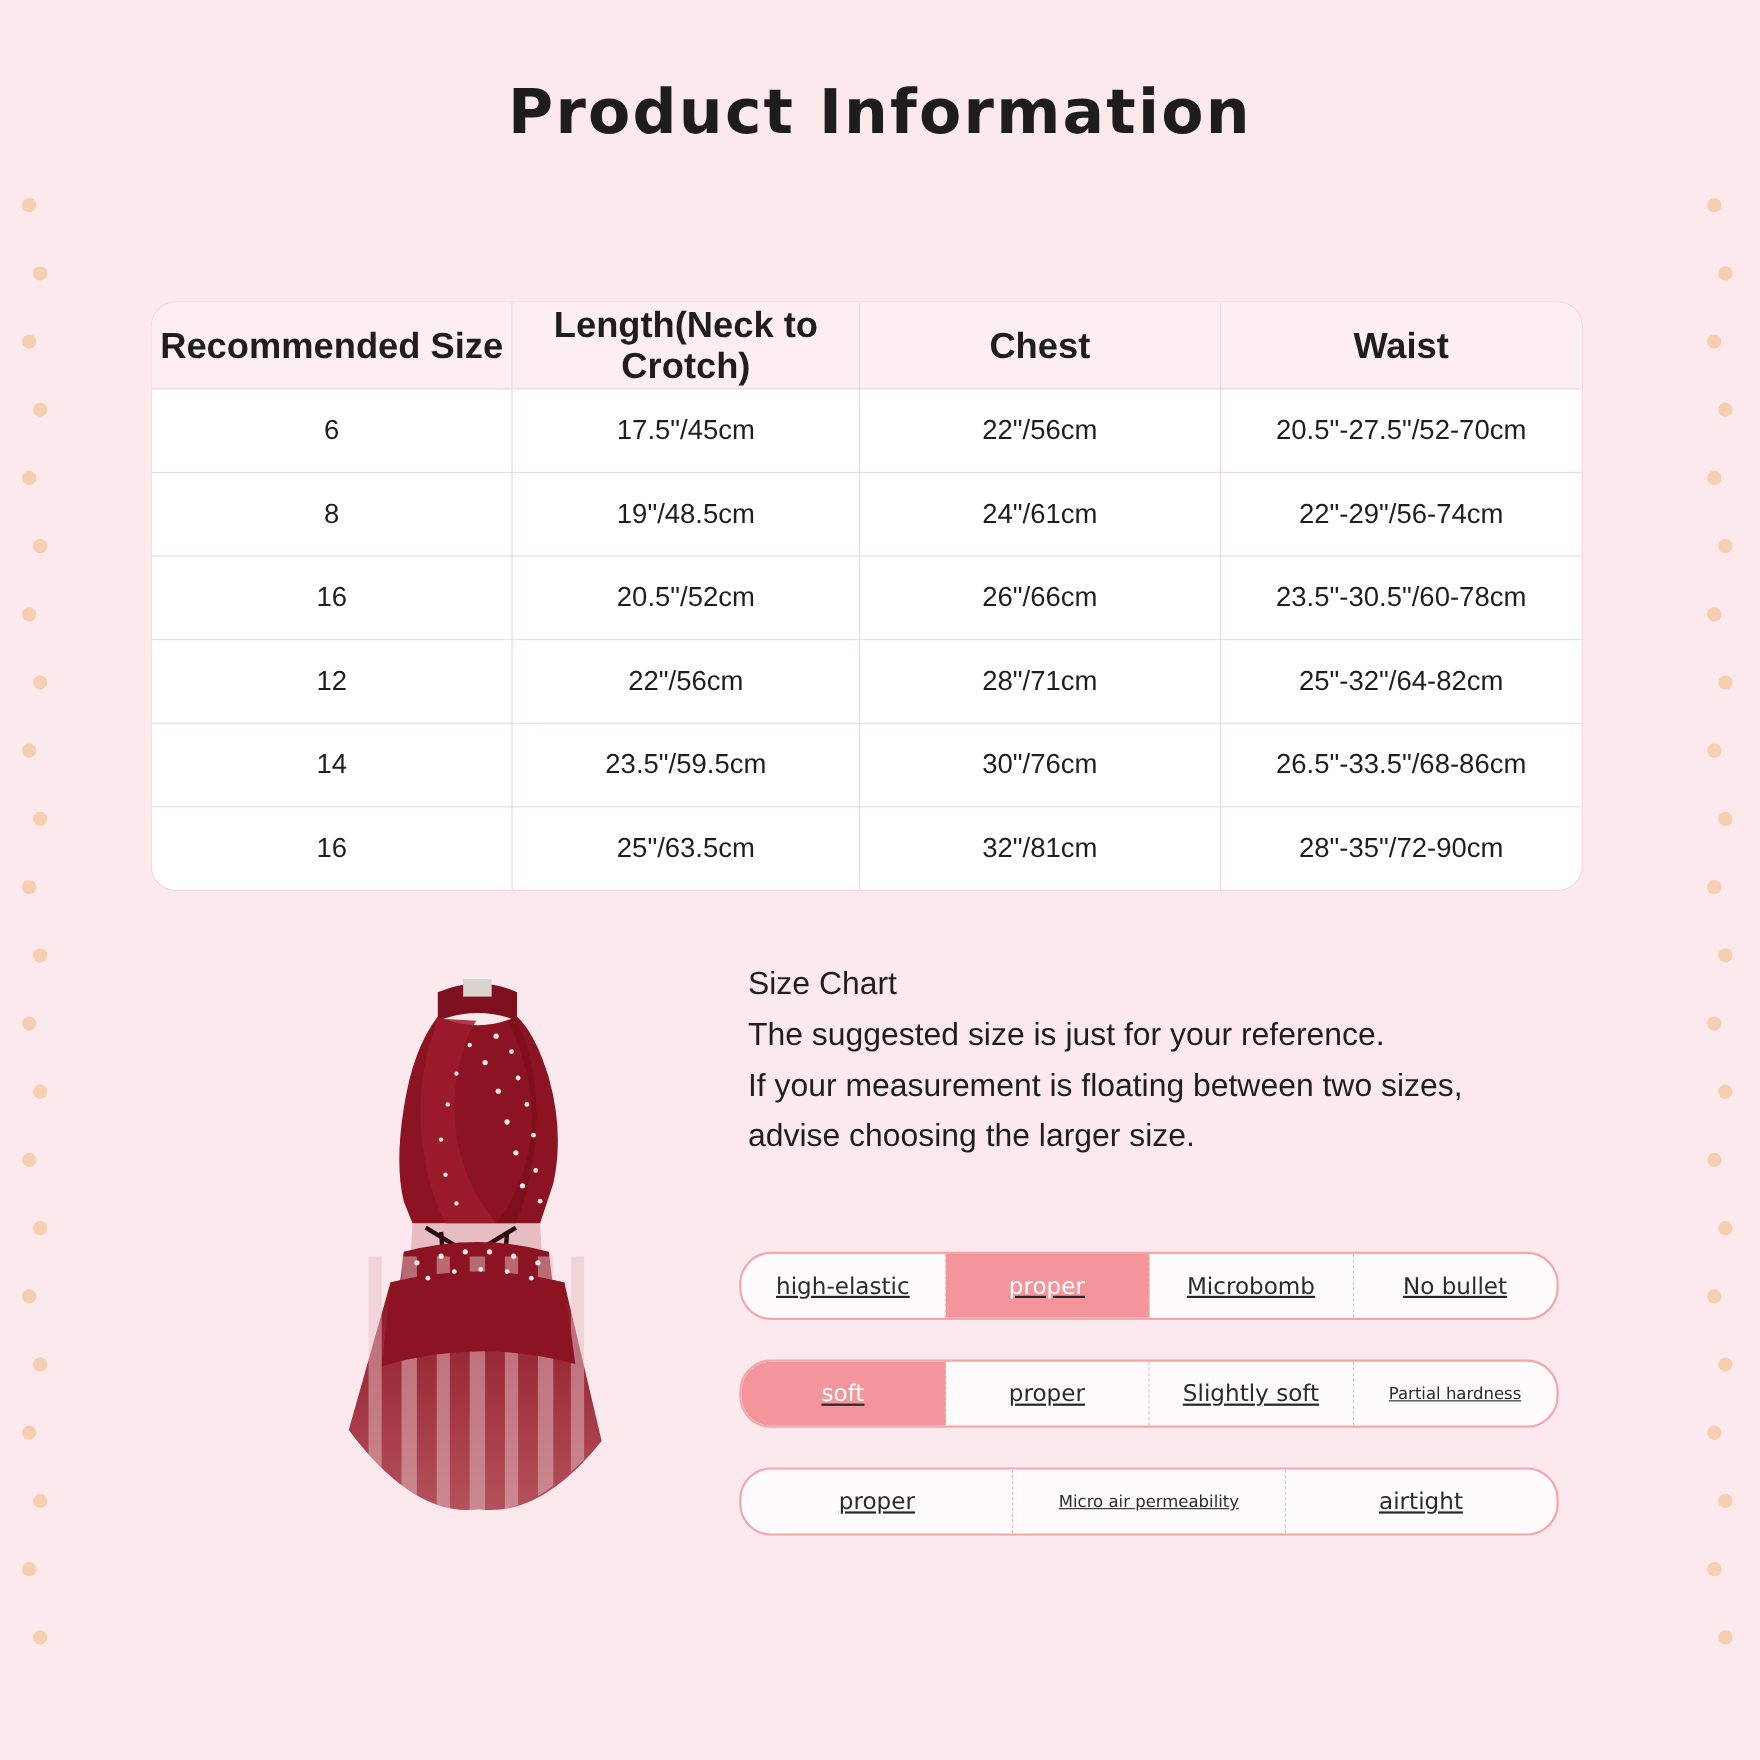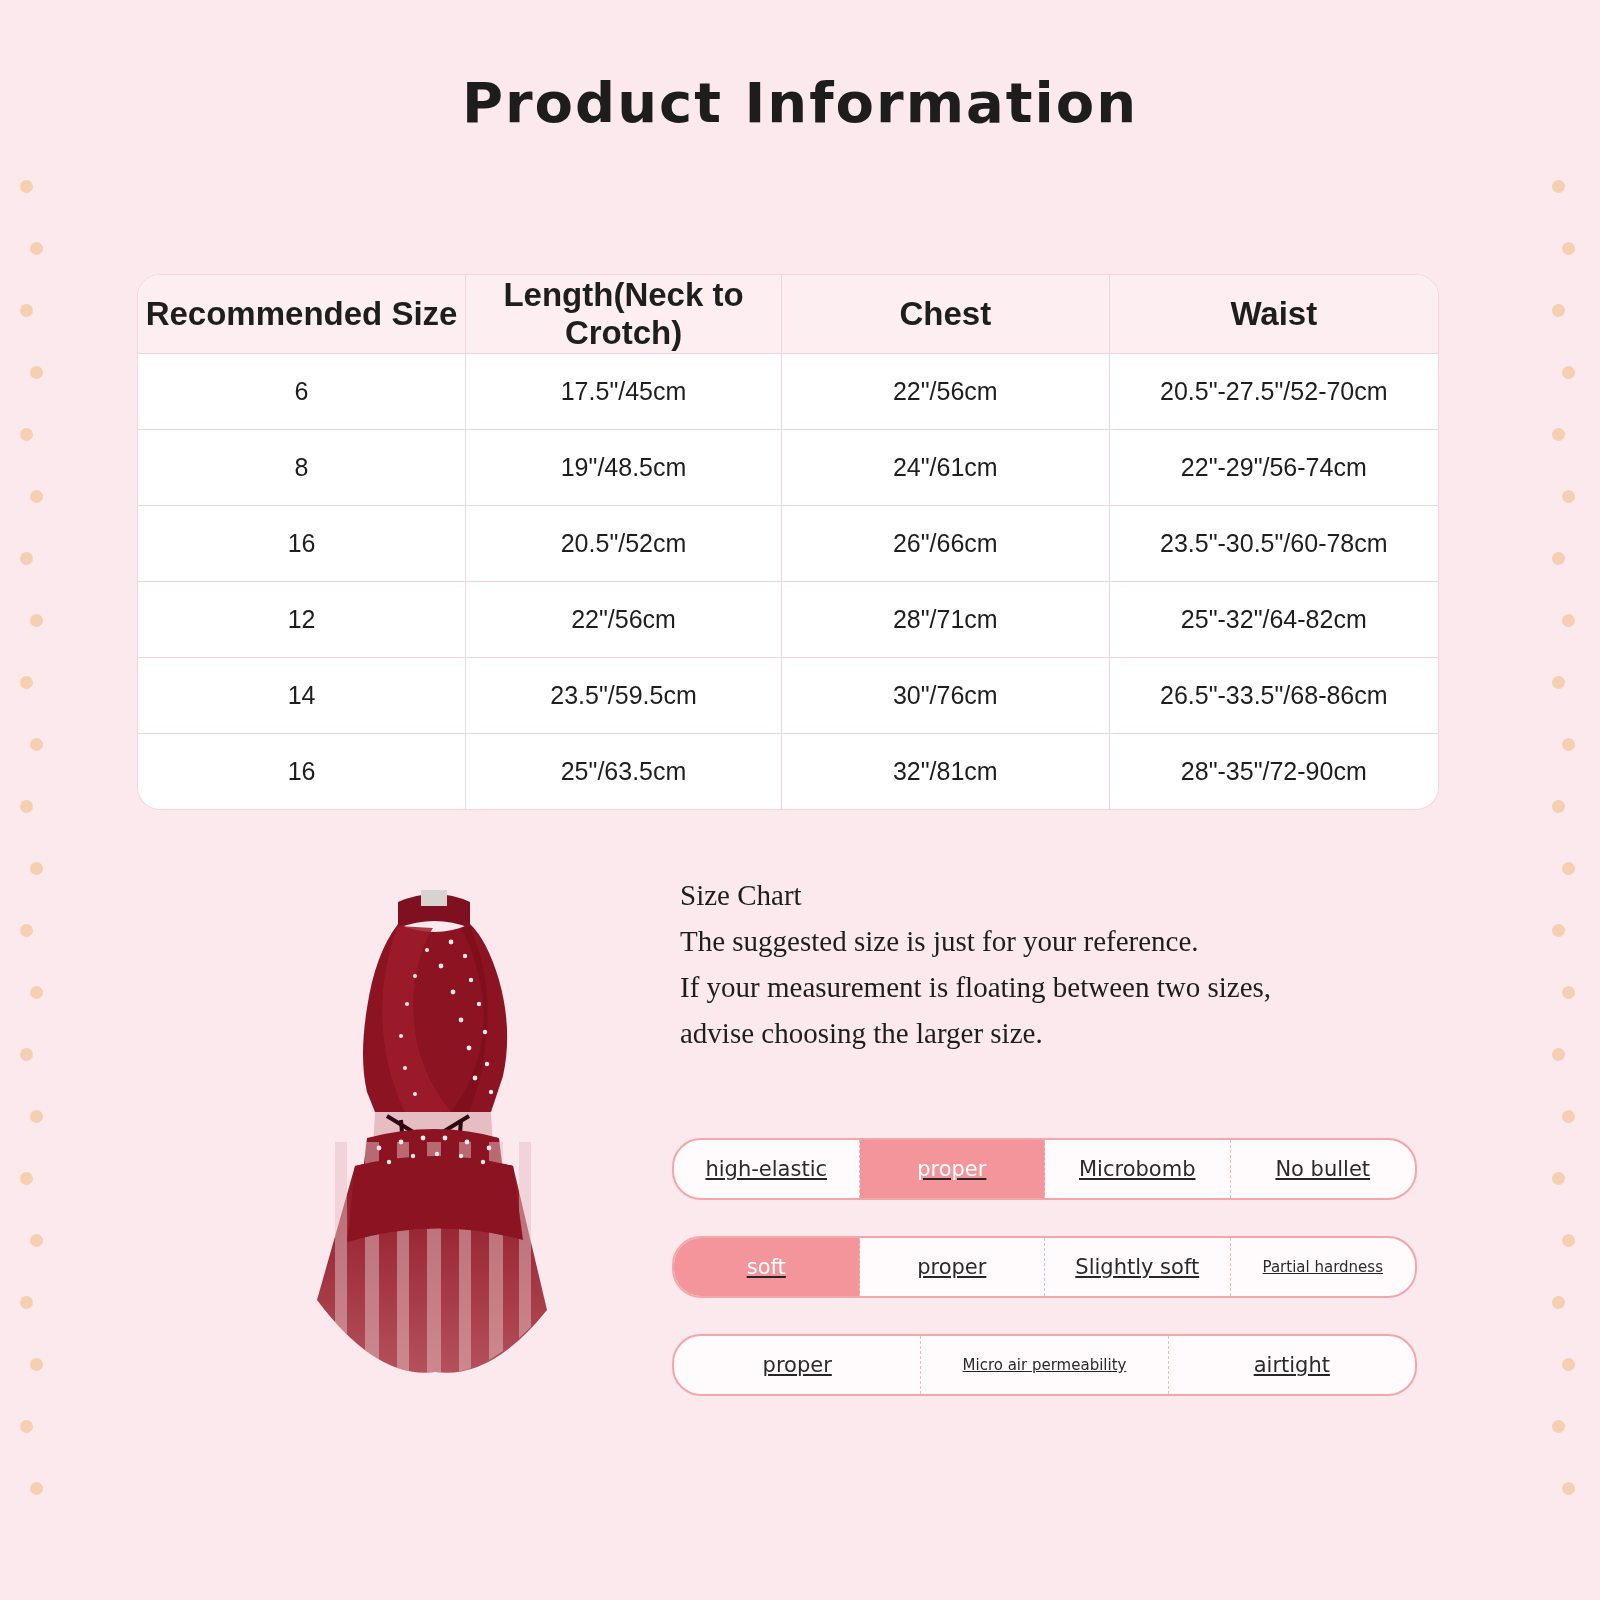--- a/index.html
+++ b/index.html
@@ -109,7 +109,6 @@
     font-size: 29px;
     line-height: 46px;
     color: #1e1e1e;
-    font-family: Liberation Serif, serif;
   }
 
   

